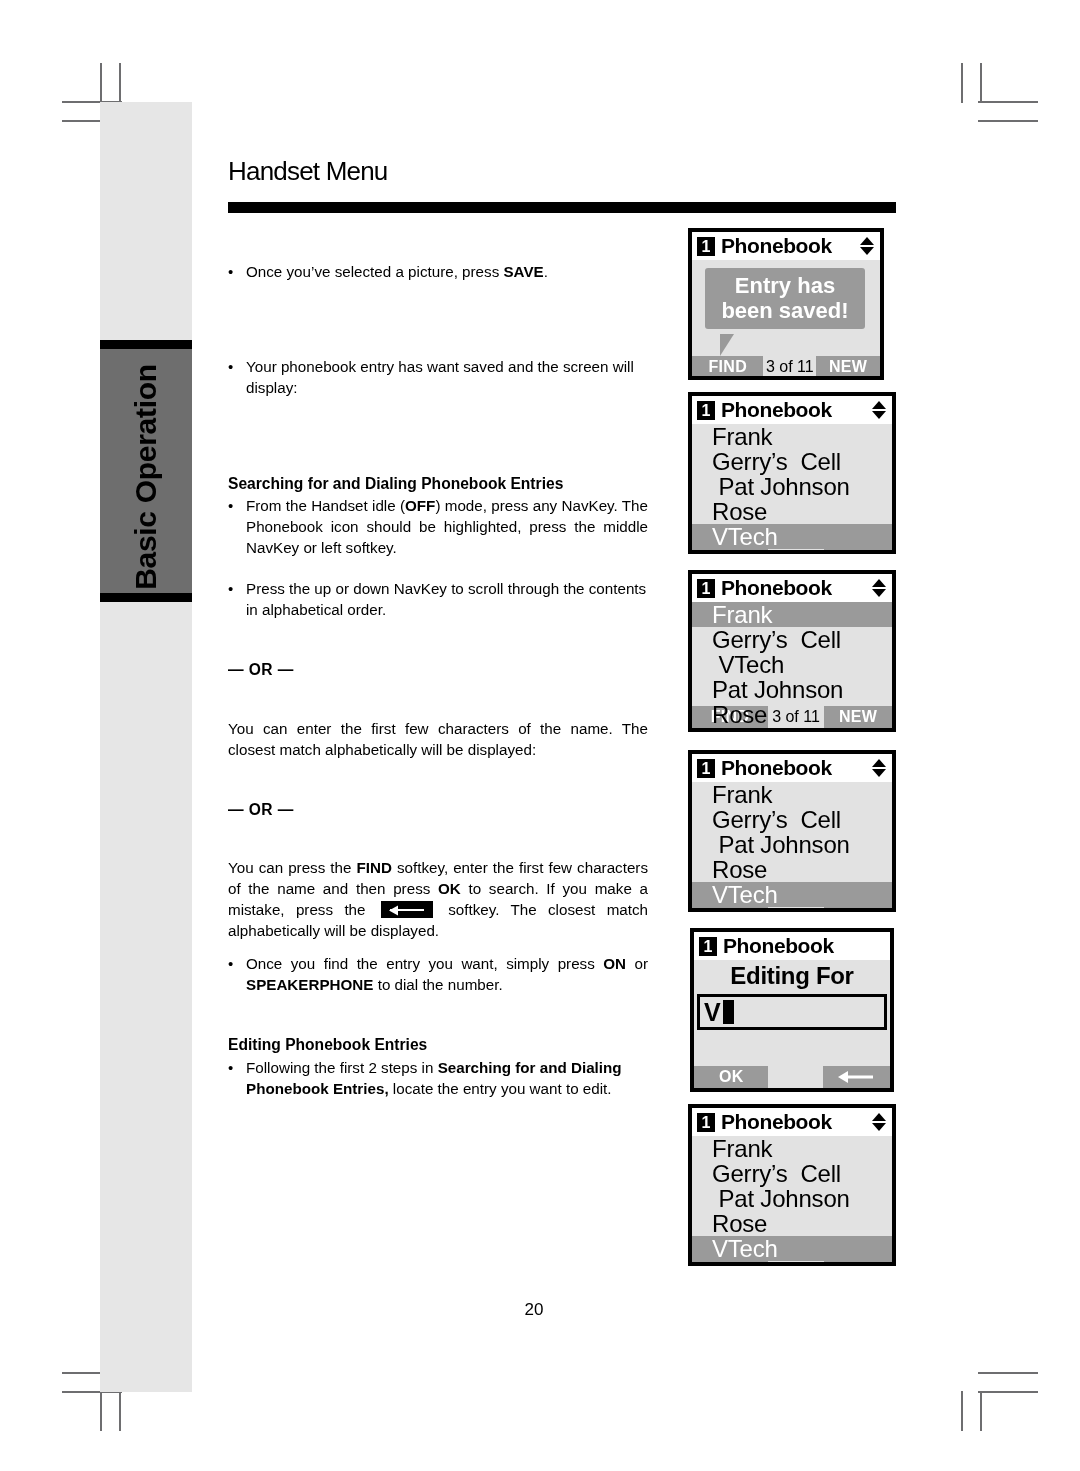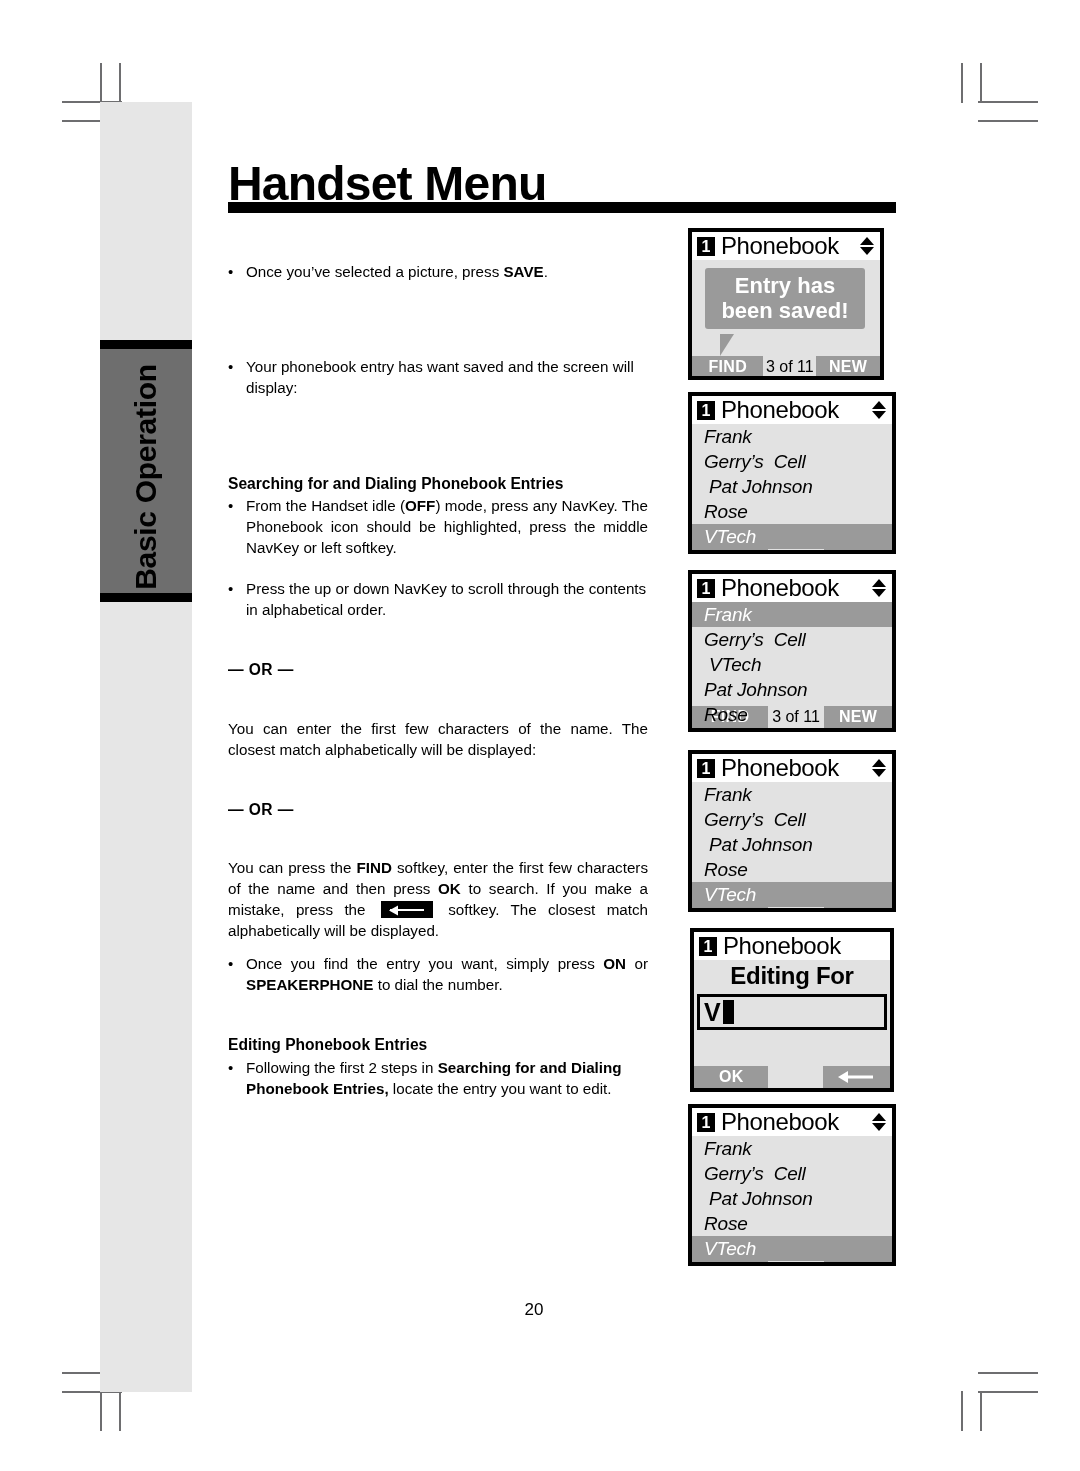--- a/index.html
+++ b/index.html
@@ -67,8 +67,8 @@
     position: absolute;
     left: 228px;
     top: 156px;
-    font-size: 48px;
-    font-weight: bold;
+    font-size: 26px;
+    font-weight: normal;
     letter-spacing: -0.8px;
   }
   #title-rule {

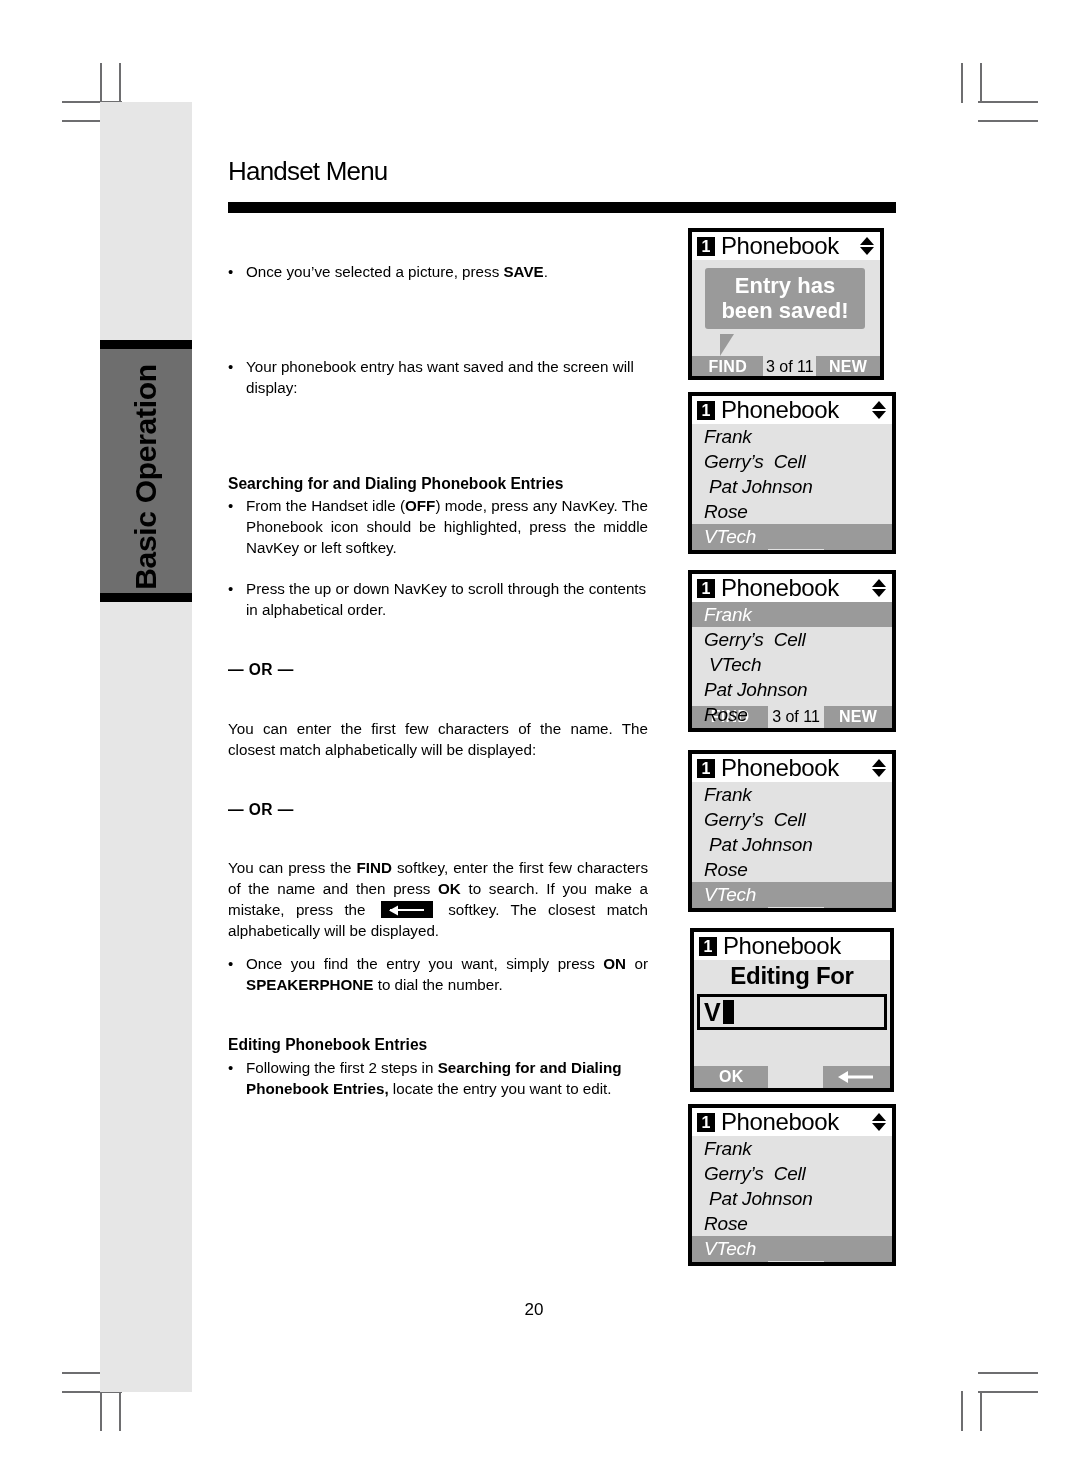--- a/index.html
+++ b/index.html
@@ -184,8 +184,8 @@
     flex: 0 0 18px;
   }
   .lcd-head .htitle {
-    font-weight: normal;
-    font-size: 24px;
+    font-weight: bold;
+    font-size: 21px;
     letter-spacing: -0.4px;
     flex: 1;
   }

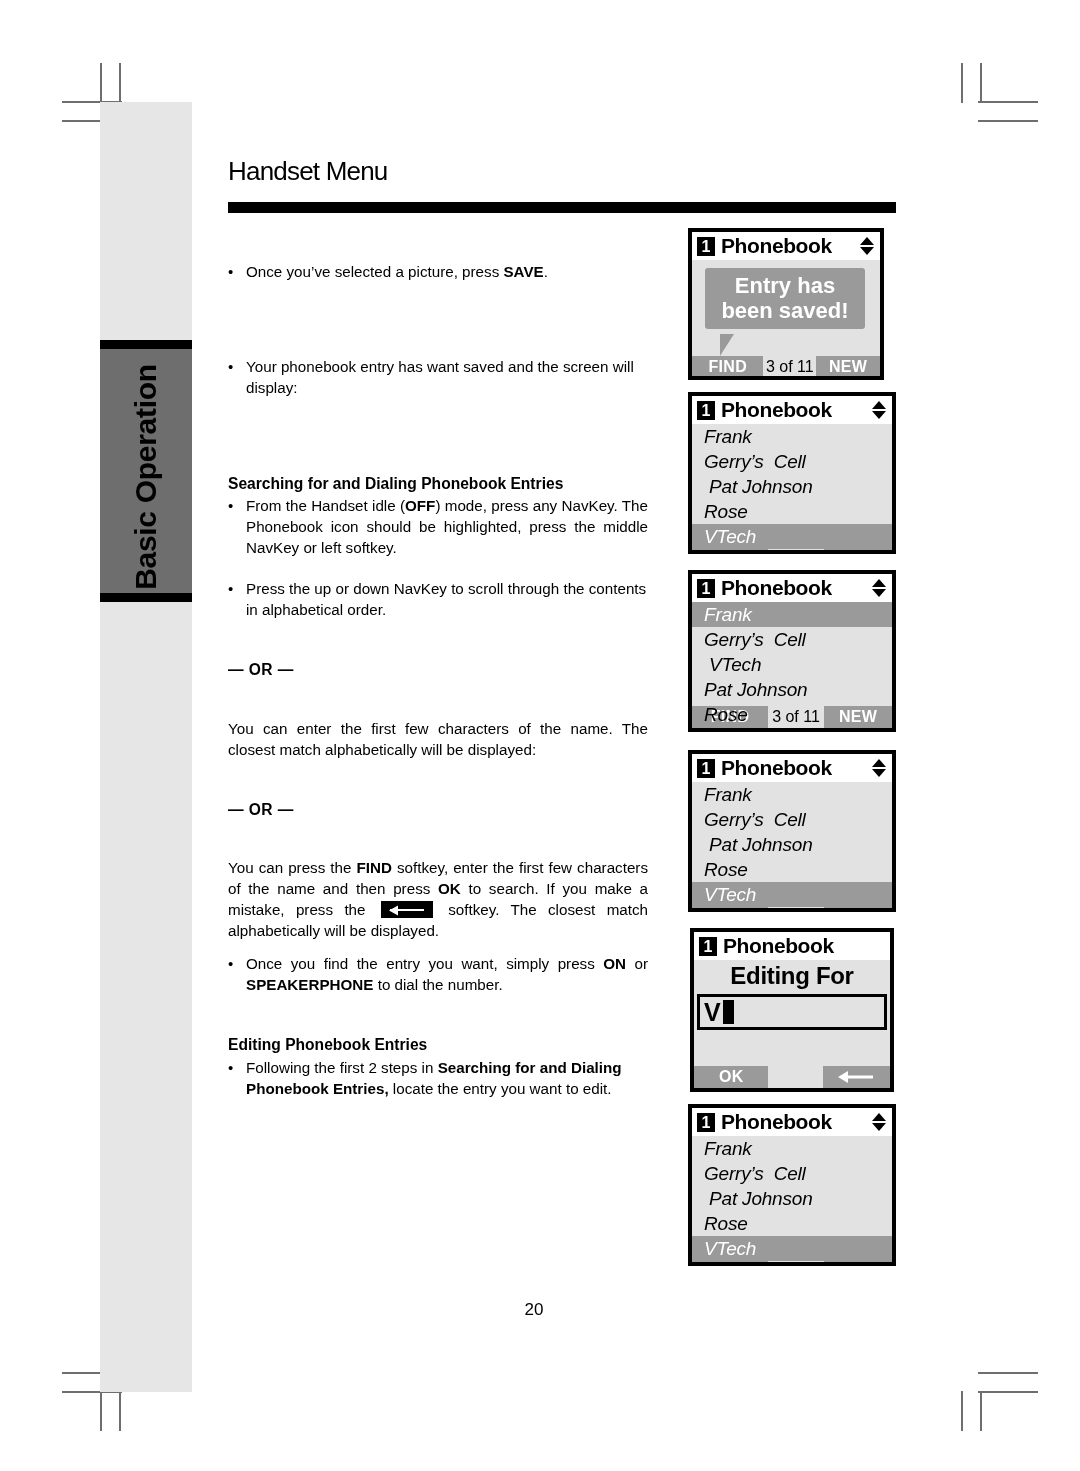--- a/index.html
+++ b/index.html
@@ -212,13 +212,12 @@
     position: relative;
   }
   .lcd-row {
-    font-size: 19px;
+    font-size: 24px;
     line-height: 25px;
-    padding-left: 12px;
+    padding-left: 20px;
     white-space: pre;
     color: #000;
     letter-spacing: -0.2px;
-    font-style: italic;
   }
   .lcd-row.sel {
     background: #9a9a9a;

